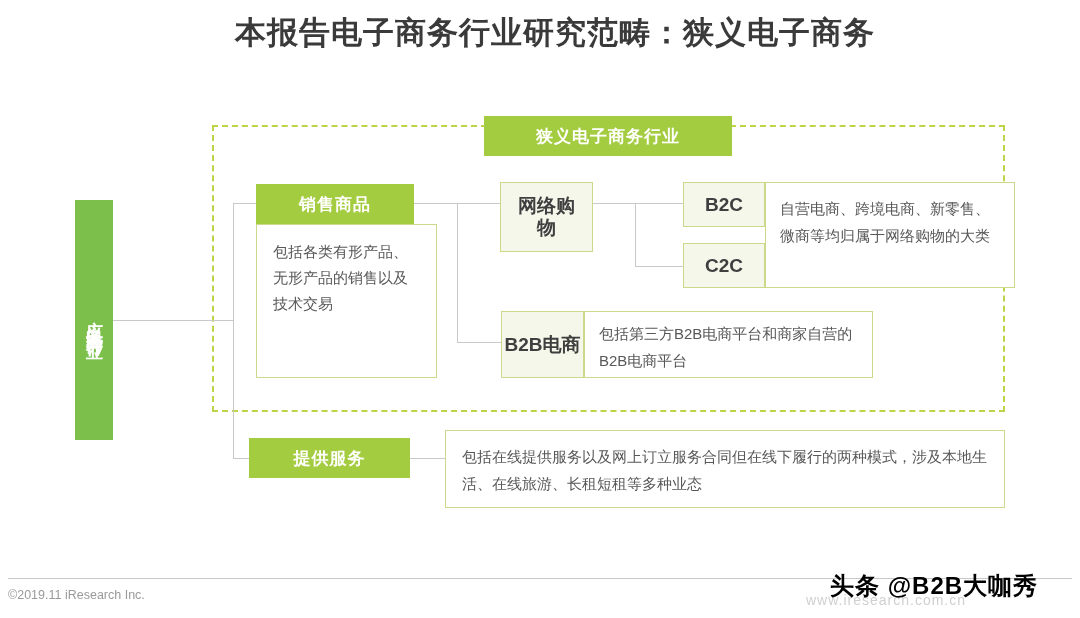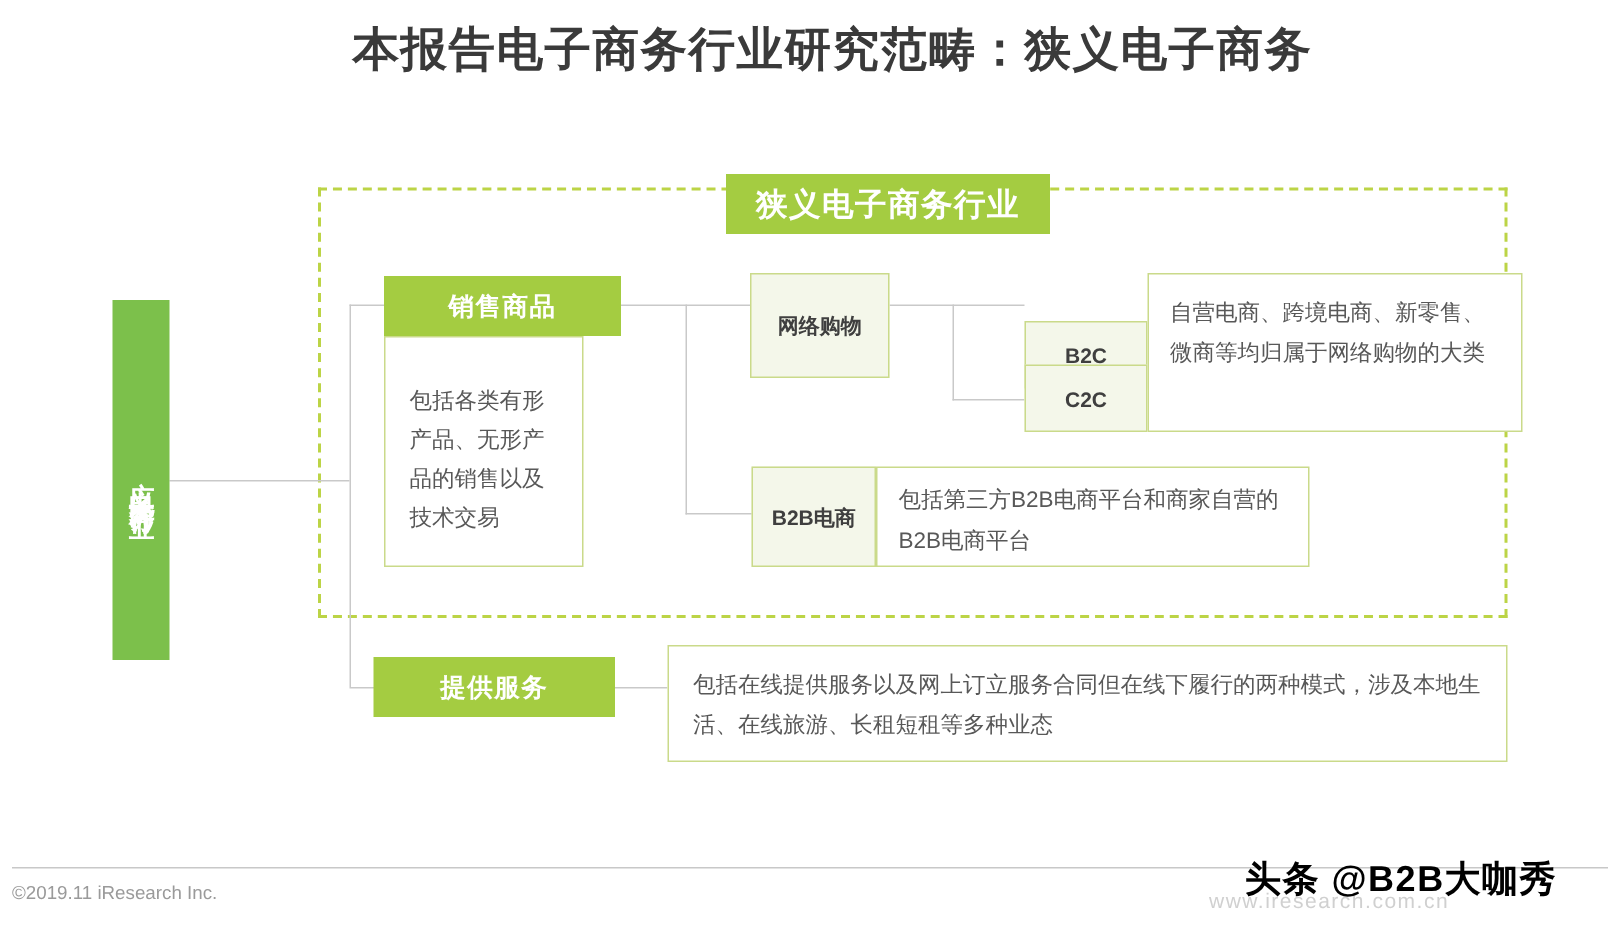--- a/index.html
+++ b/index.html
@@ -71,9 +71,9 @@
   
   .scope-label{
     position:absolute;left:484px;top:116px;
-    width:216px;height:40px;
+    width:248px;height:40px;
     background:#a4cc41;color:#ffffff;
-    font-size:21px;font-weight:bold;letter-spacing:1px;
+    font-size:17px;font-weight:bold;letter-spacing:1px;
     display:flex;align-items:center;justify-content:center;
   }
 

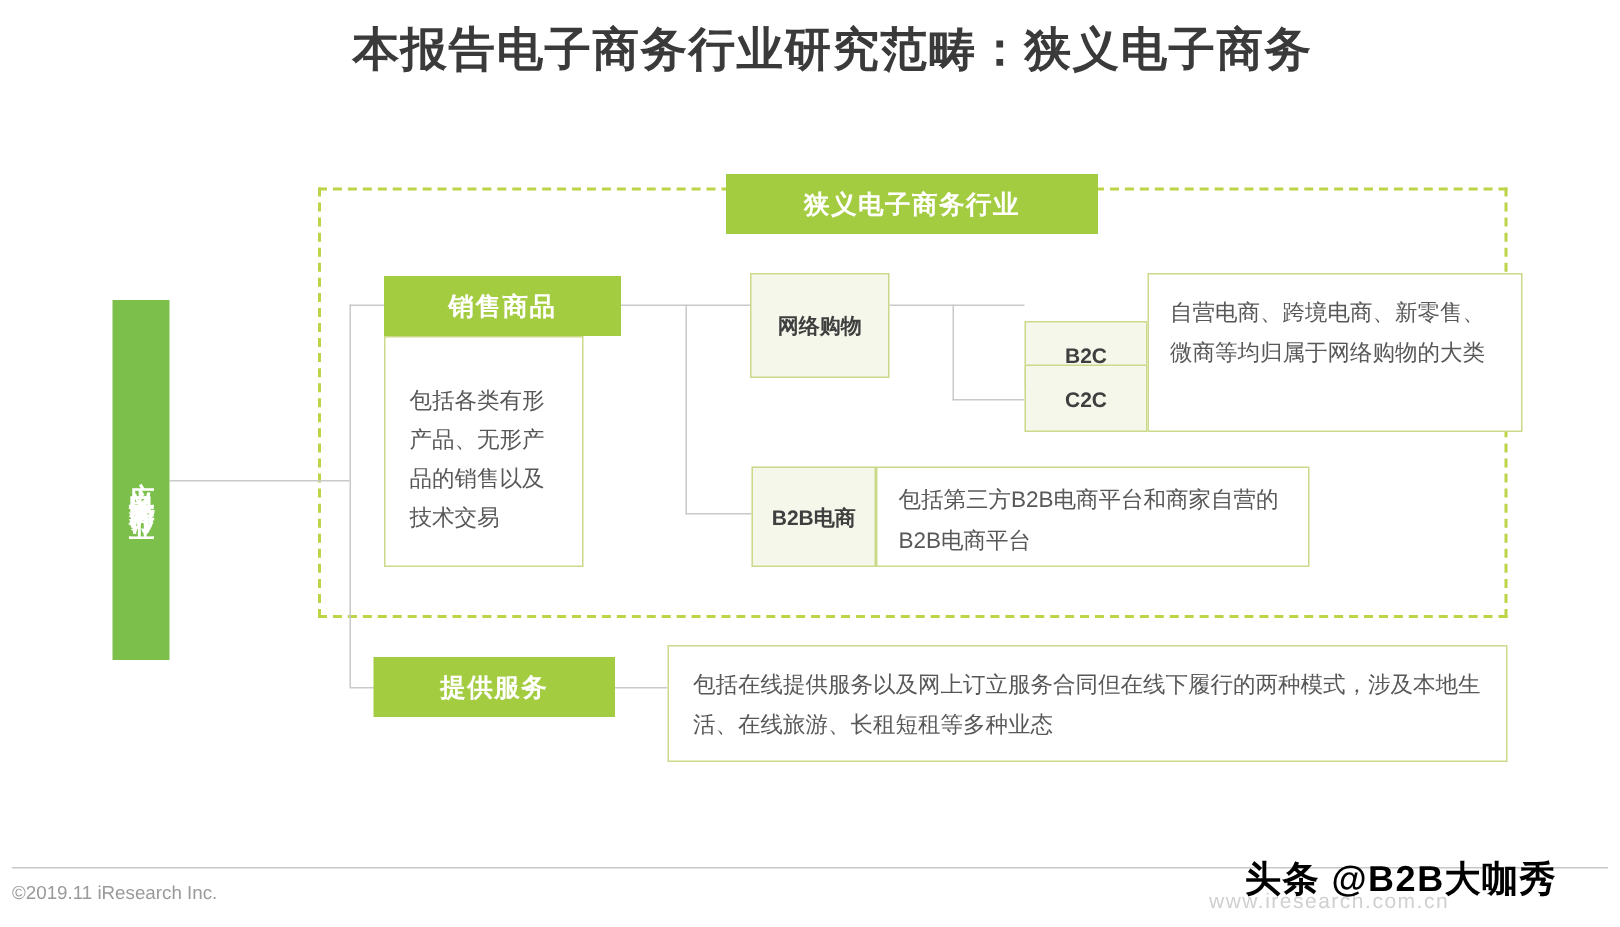--- a/index.html
+++ b/index.html
@@ -56,7 +56,7 @@
     color:#3f3f3f;
     font-weight:bold;
     display:flex;align-items:center;justify-content:center;
-    font-size:14px;
+    font-size:19px;
     text-align:center;
     line-height:22px;
   }

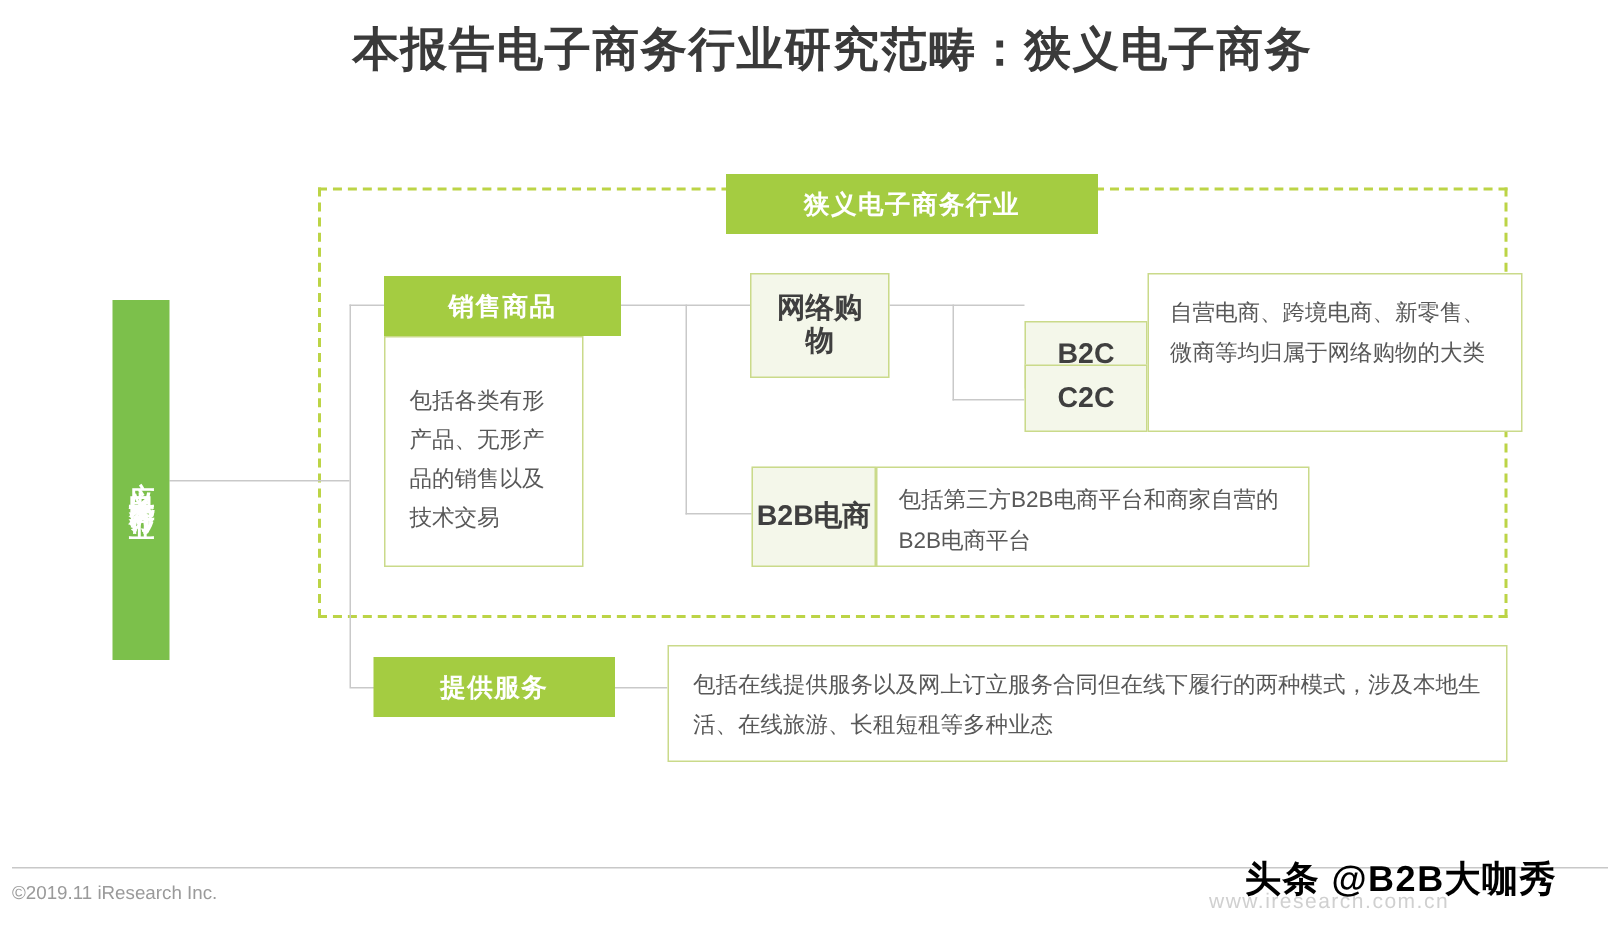--- a/index.html
+++ b/index.html
@@ -164,7 +164,7 @@
     <span style="display:block;width:60px;">网络购物</span>
   </div>
 
-  <div class="gbox pale-box" style="left:683px;top:182px;width:82px;height:45px;margin-top:32px;">
+  <div class="gbox pale-box" style="left:683px;top:182px;width:82px;height:45px;">
     <span>B2C</span>
   </div>
 

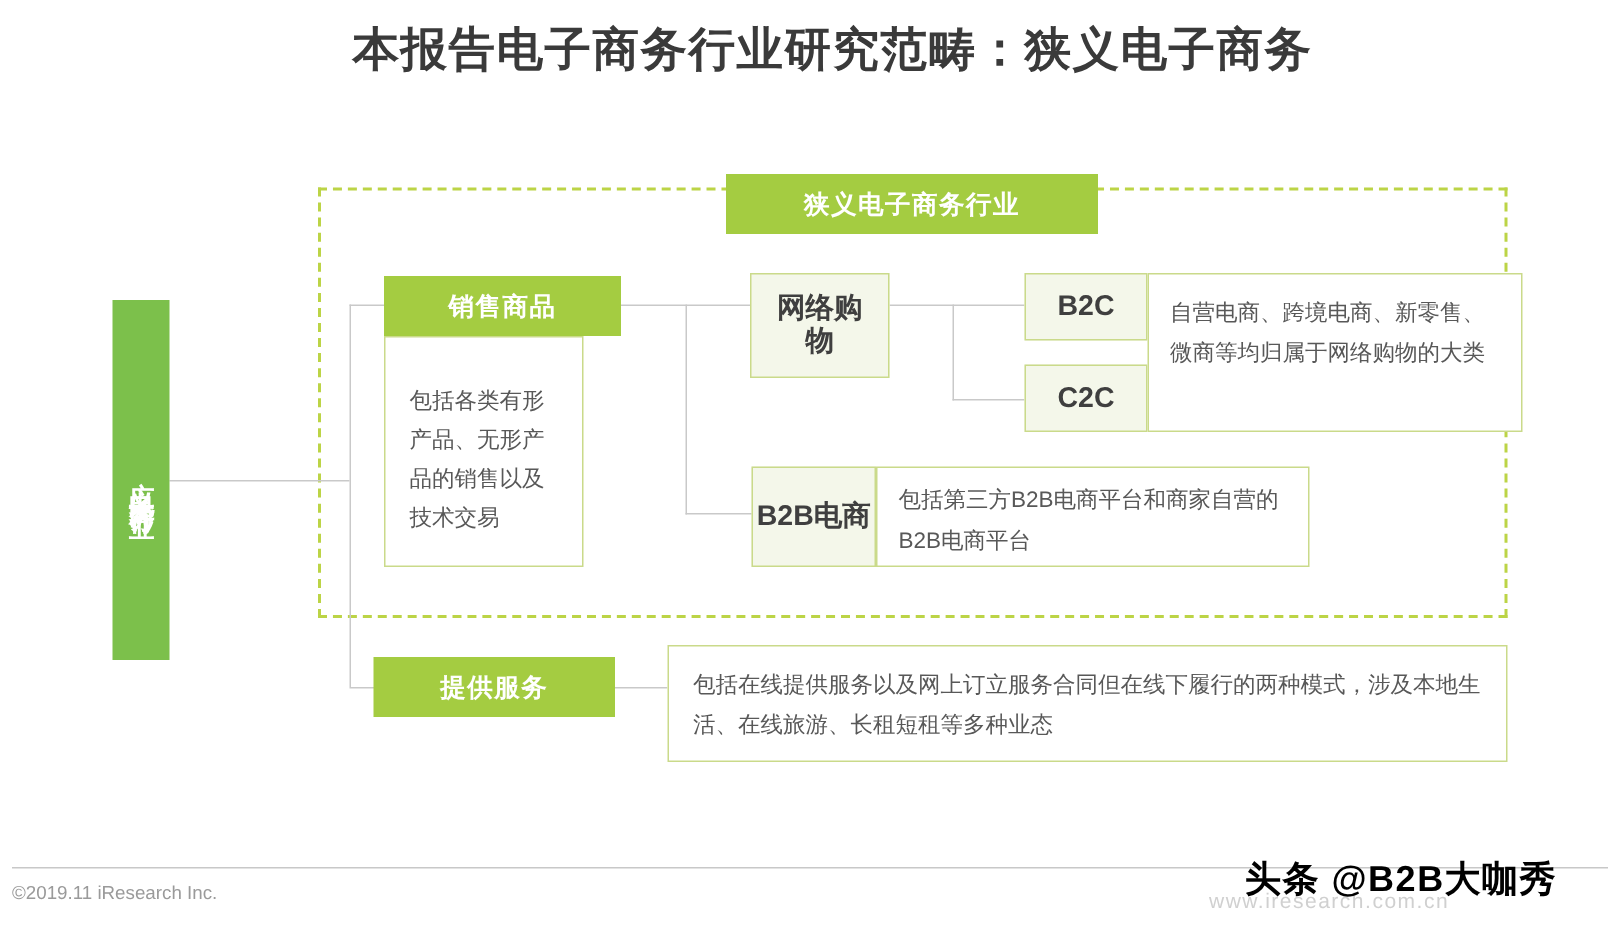--- a/index.html
+++ b/index.html
@@ -156,7 +156,7 @@
   <div class="gbox green-head" style="left:256px;top:184px;width:158px;height:40px;align-items:center;">
     <span>销售商品</span>
   </div>
-  <div class="gbox white-body" style="left:256px;top:224px;width:133px;height:154px;padding:30px 16px;">
+  <div class="gbox white-body" style="left:256px;top:224px;width:181px;height:154px;padding:14px 16px;">
     <span>包括各类有形产品、无形产品的销售以及技术交易</span>
   </div>
 

